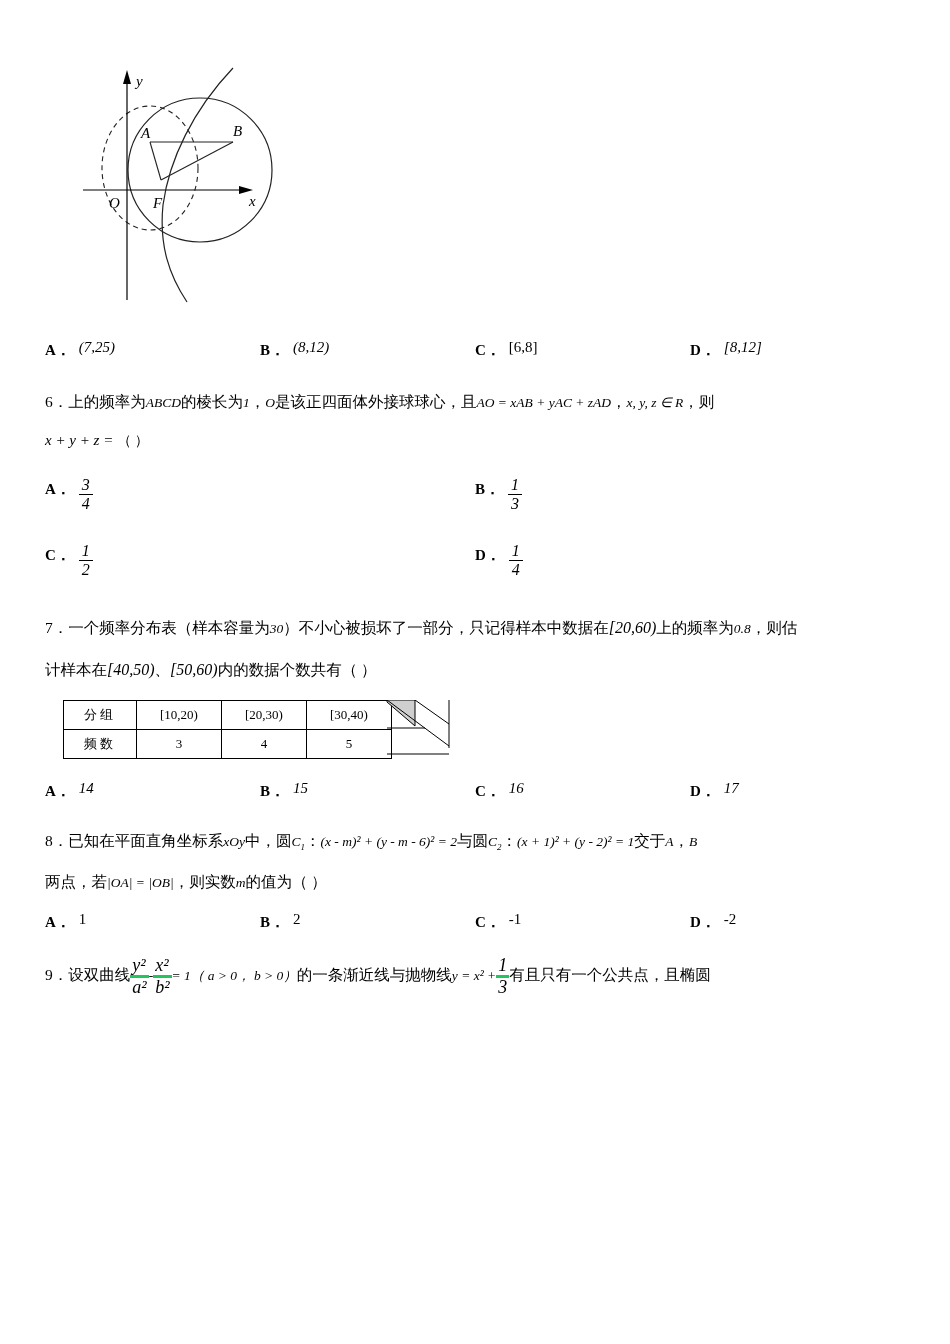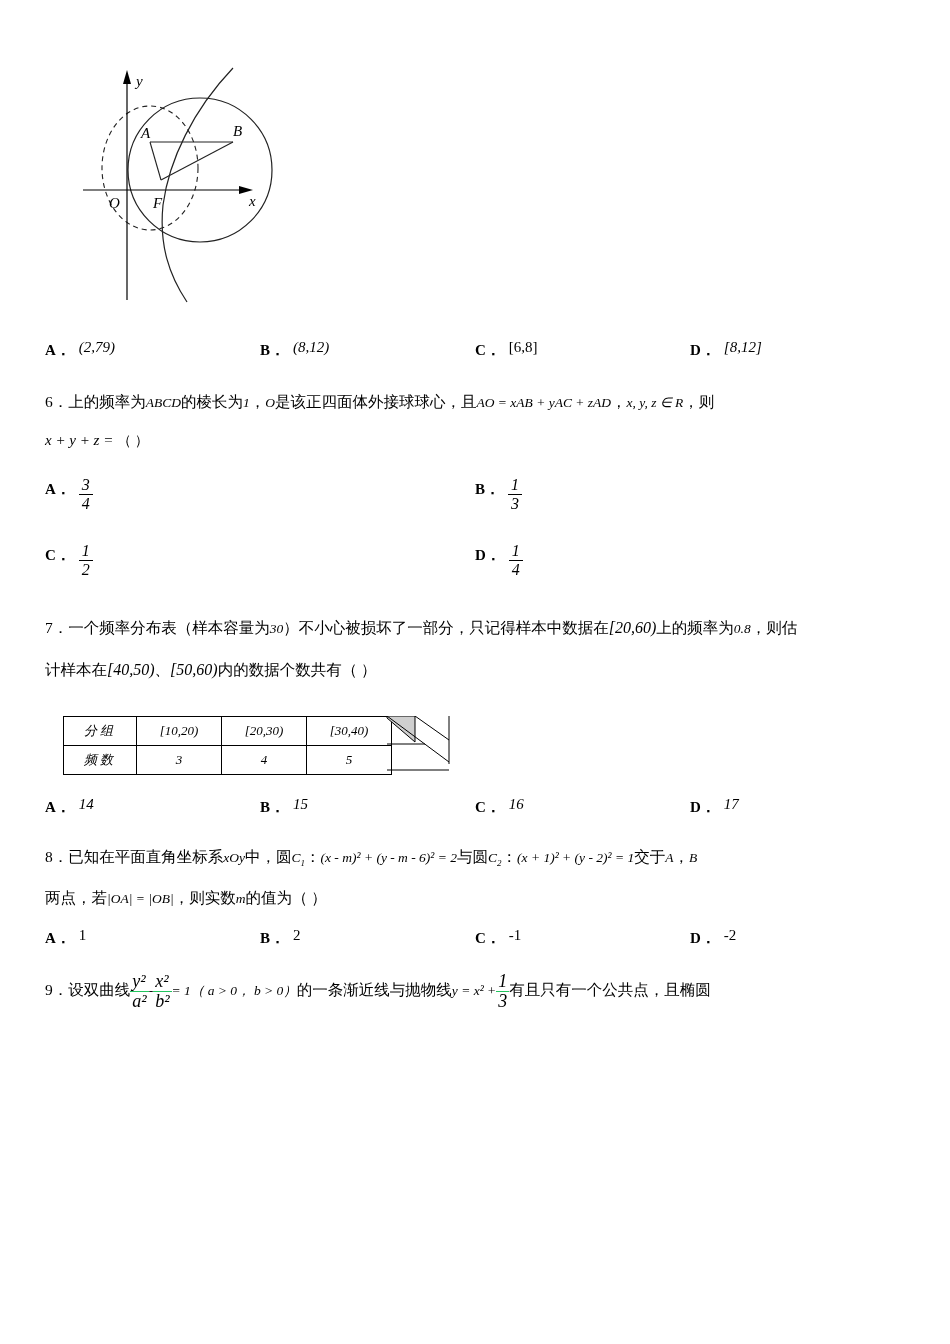--- a/index.html
+++ b/index.html
@@ -174,7 +174,7 @@
     <div class="choices four" style="margin-top:22px;">
       <div class="opt">
         <span class="opt-letter">A．</span>
-        <span class="opt-val">(2,79)</span>
+        <span class="opt-val">(7,25)</span>
       </div>
       <div class="opt">
         <span class="opt-letter">B．</span>

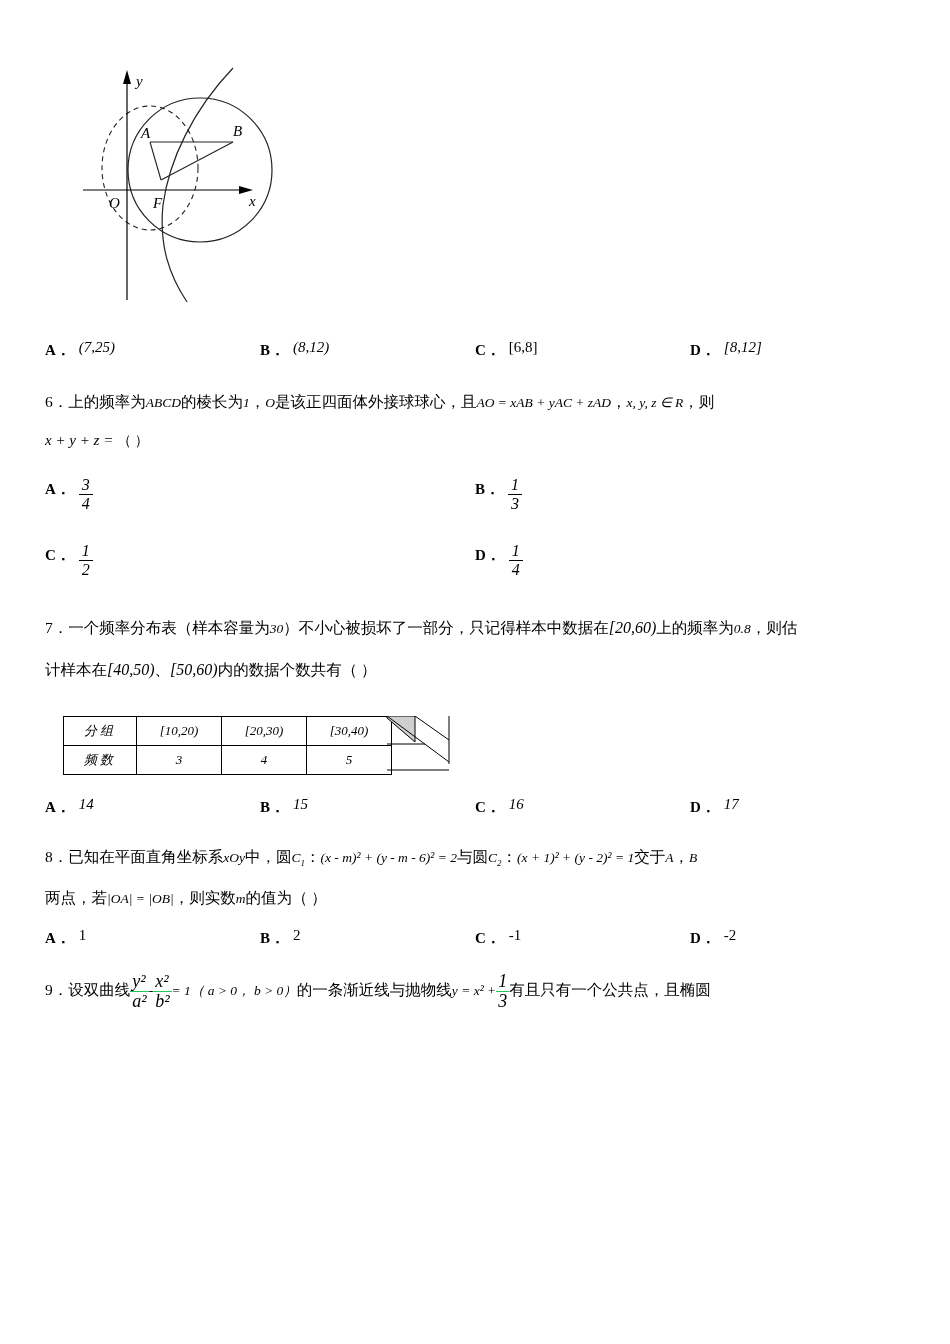--- a/index.html
+++ b/index.html
@@ -107,11 +107,10 @@
   
   .freq-wrap {
     position: relative;
-    margin-top: 30px;
+    margin-top: 14px;
     margin-left: 18px;
     width: 380px;
     height: 62px;
-    font-style: italic;
   }
   table.freq {
     border-collapse: collapse;

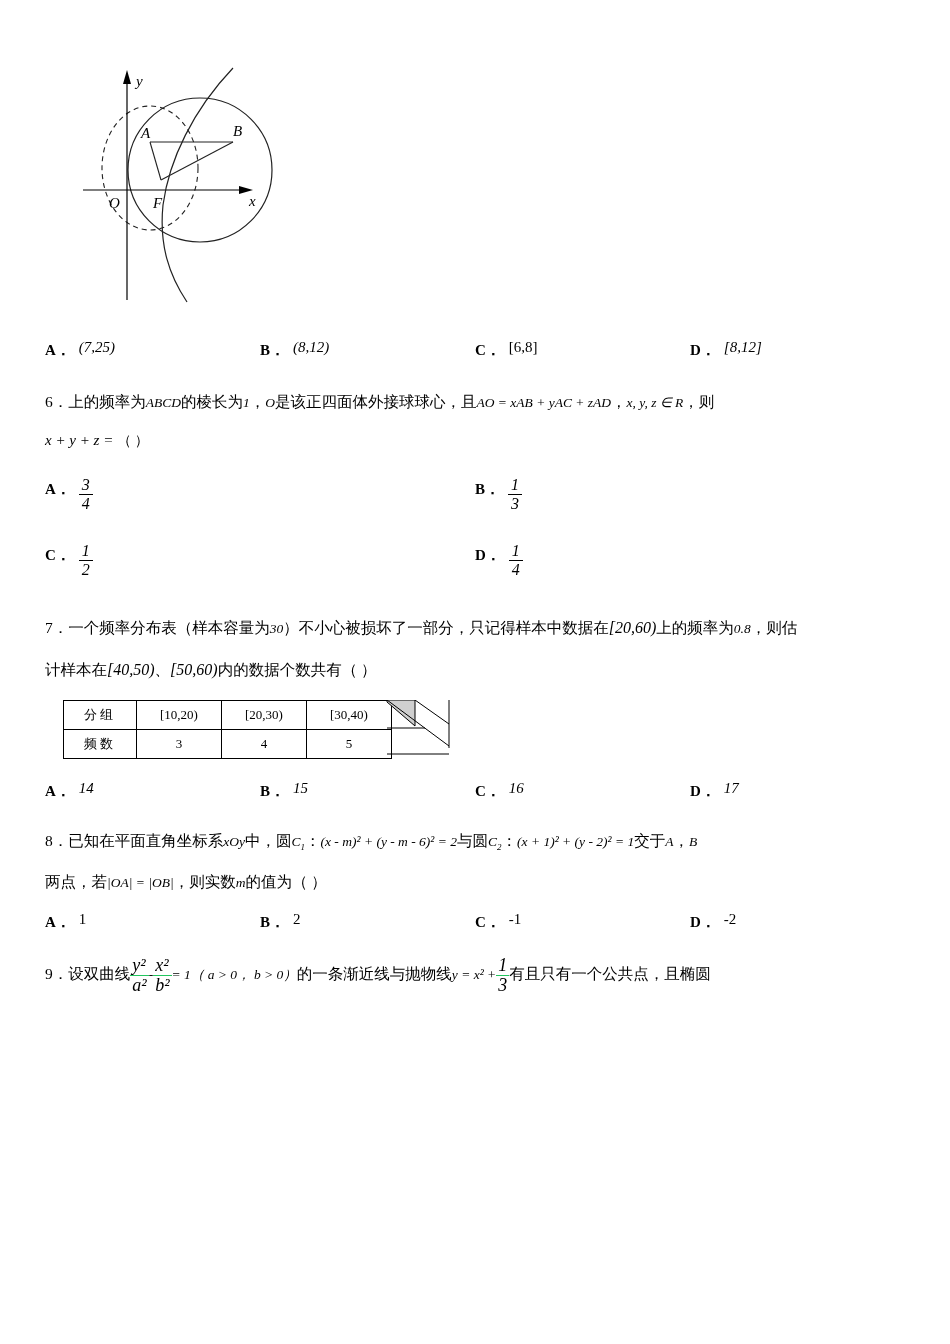--- a/index.html
+++ b/index.html
@@ -86,7 +86,7 @@
     font-style: italic;
   }
   .frac-sm .num { display: block; padding: 0 2px; }
-  .frac-sm .den { display: block; border-top: 1px solid #22c55e; padding: 0 2px; }
+  .frac-sm .den { display: block; border-top: 3px solid #22c55e; padding: 0 2px; }
 
   
   .q {

